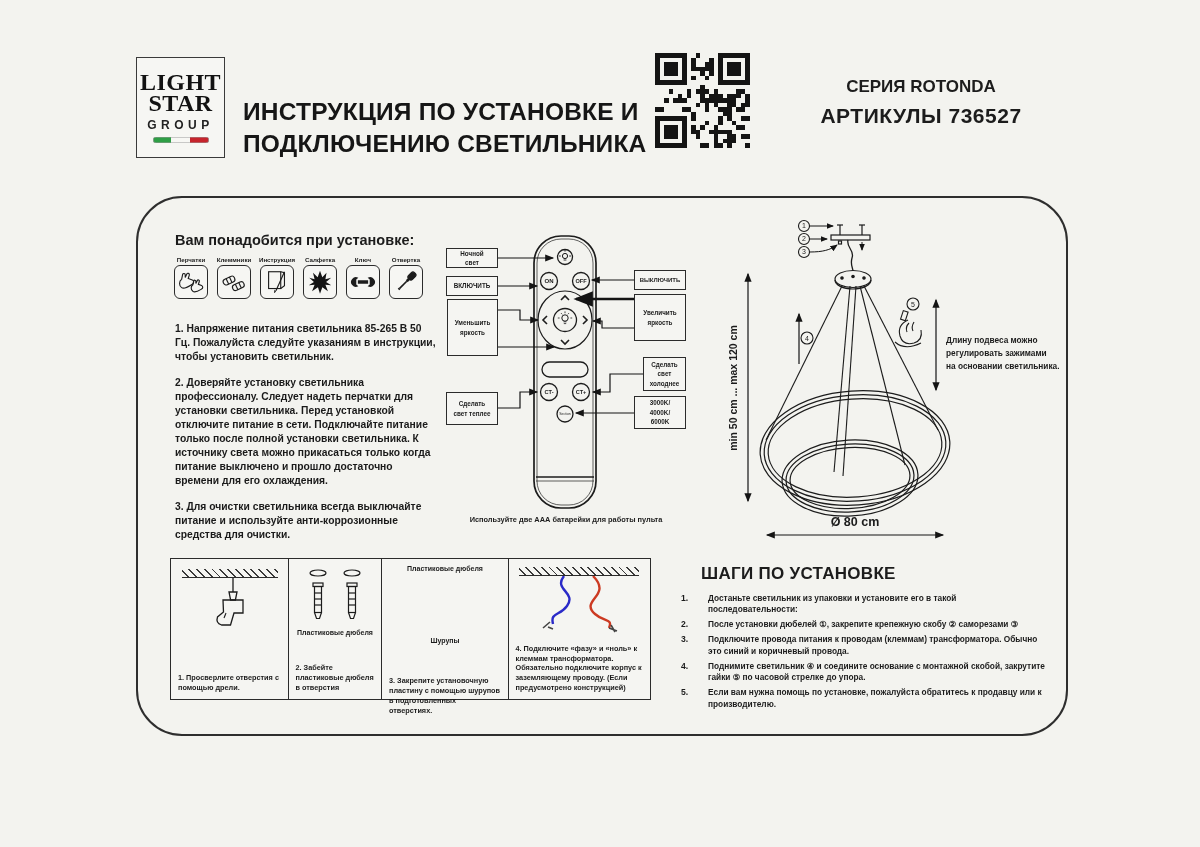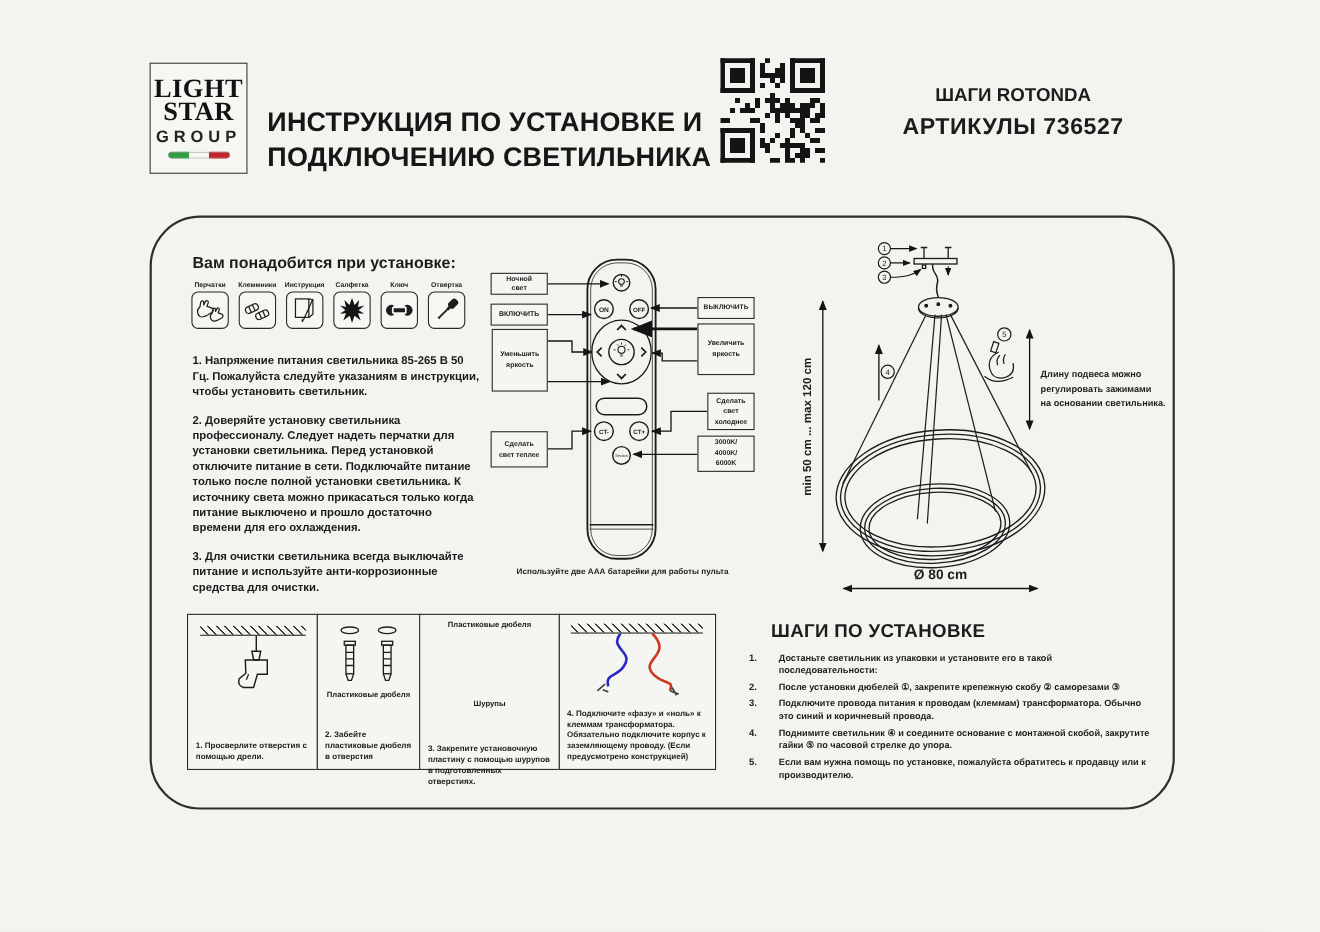--- a/index.html
+++ b/index.html
@@ -210,7 +210,7 @@
       </svg>
   </div>
 
-  <div class="abs series" style="left:792px; top:77px; width:258px;">ШАГИ ROTONDA</div>
+  <div class="abs series" style="left:792px; top:77px; width:258px;">СЕРИЯ ROTONDA</div>
   <div class="abs articles" style="left:792px; top:104px; width:258px;">АРТИКУЛЫ 736527</div>
 
   <div class="abs main-panel" style="left:136px; top:196px; width:932px; height:540px;"></div>

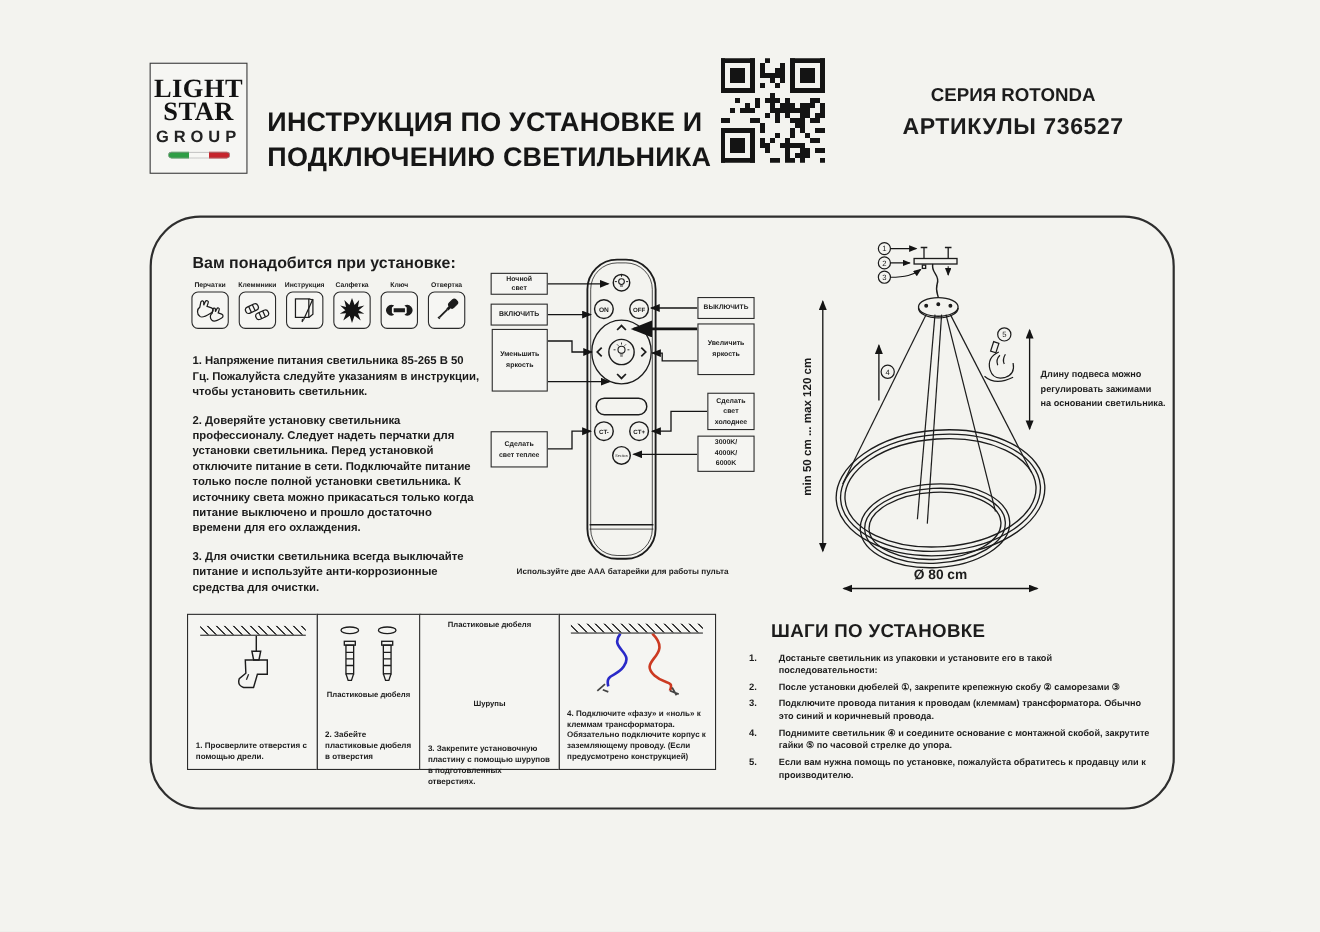--- a/index.html
+++ b/index.html
@@ -18,7 +18,7 @@
   }
   .logo-word { font-family:"Liberation Serif", serif; font-weight:bold; font-size:24px;
     line-height:0.86; letter-spacing:0.5px; color:#121212; }
-  .logo-group { font-size:15px; letter-spacing:4.5px; margin-top:4px; color:#222; font-weight:600;}
+  .logo-group { font-size:12px; letter-spacing:4.5px; margin-top:4px; color:#222; font-weight:600;}
   .logo-flag { width:56px; height:6px; border-radius:3px; margin-top:5px;
     box-shadow: inset 0 0 0 0.6px #9a9a9a; }
   .title { font-size:24.5px; font-weight:bold; line-height:1.32; letter-spacing:0.2px; color:#161616; }

